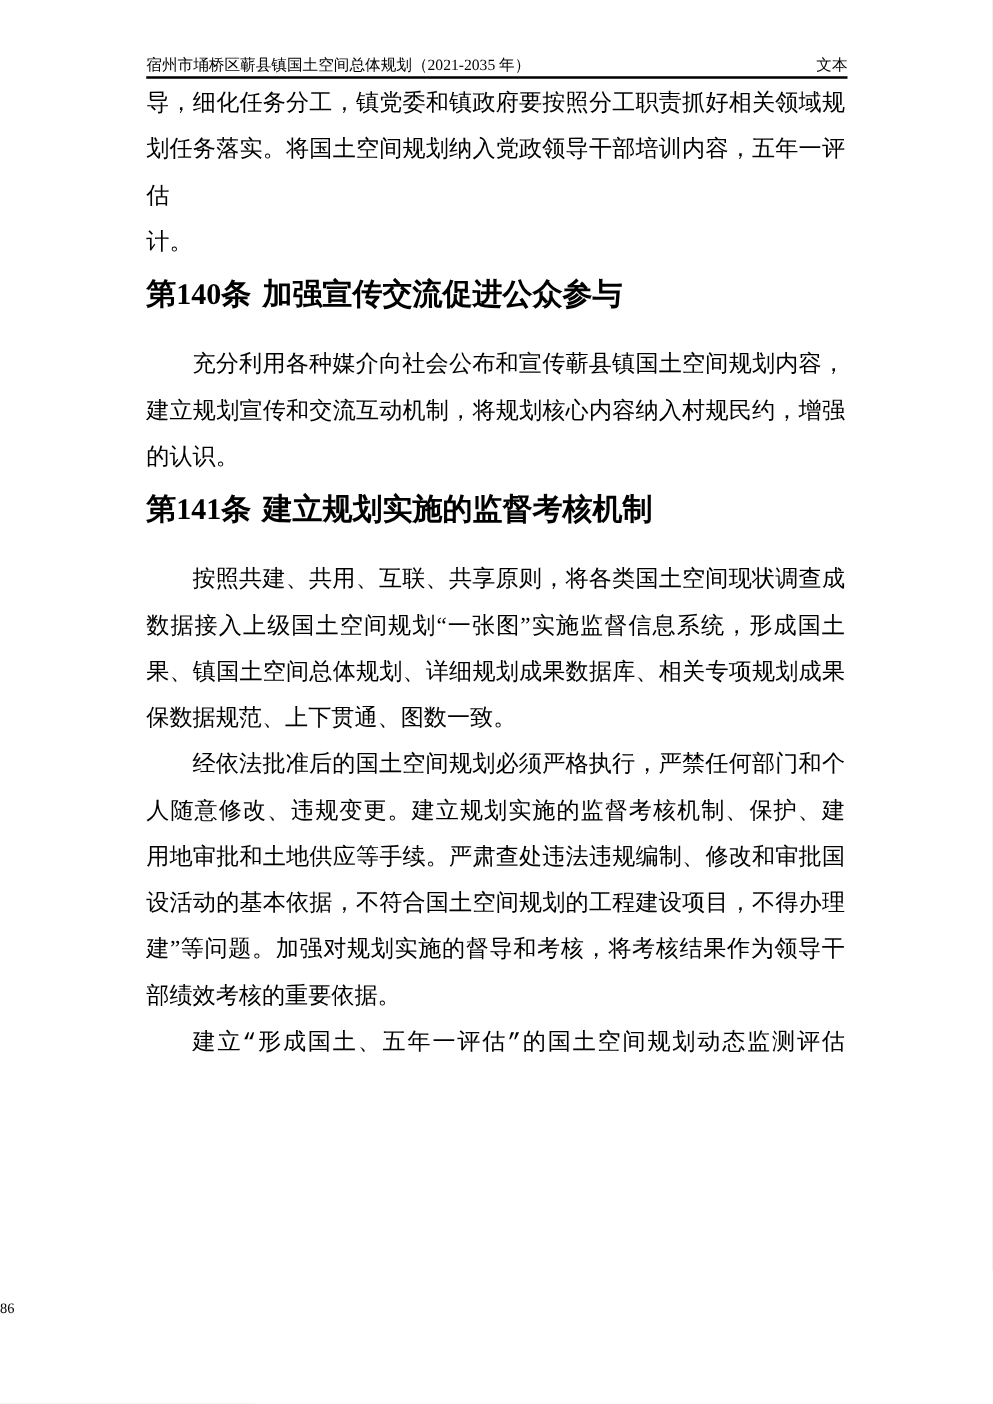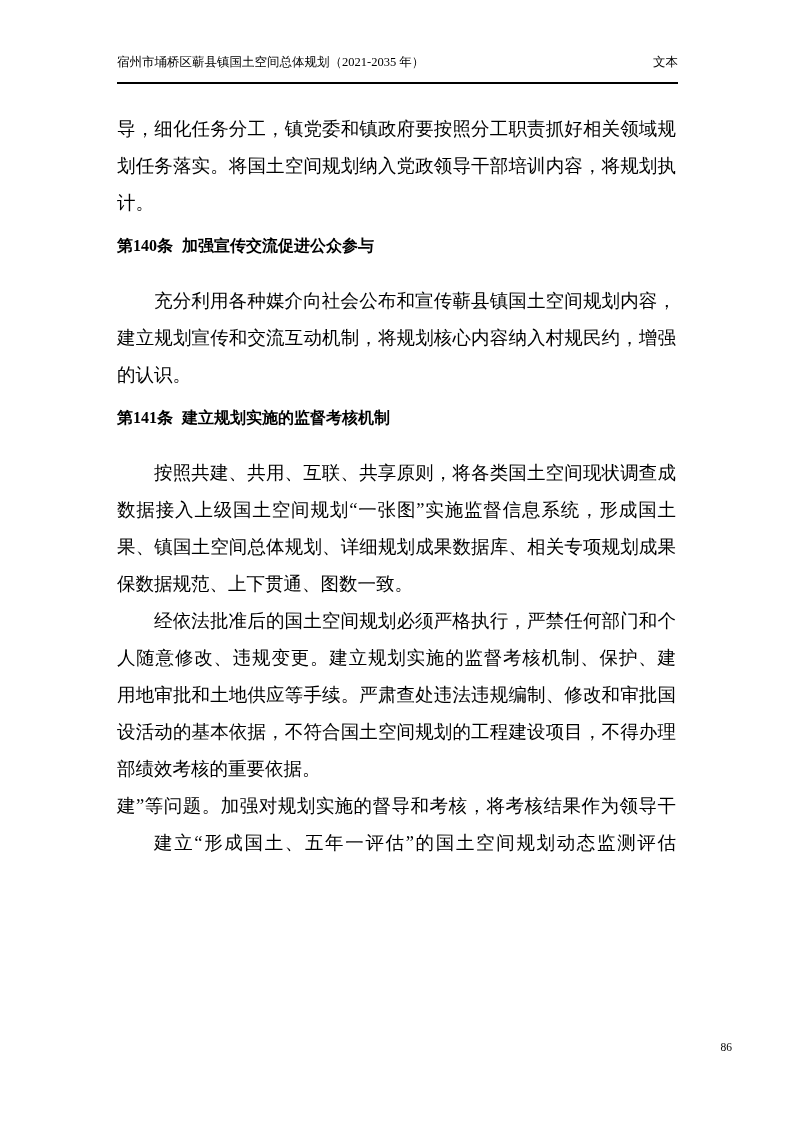--- a/index.html
+++ b/index.html
@@ -17,13 +17,13 @@
   .header {
     position: absolute;
     left: 117px;
-    top: 55px;
+    top: 45px;
     width: 561px;
     display: flex;
     justify-content: space-between;
     align-items: flex-end;
     border-bottom: 2px solid #000;
-    padding-bottom: 12px;
+    padding-bottom: 1px;
     font-size: 12.5px;
     line-height: 15px;
     white-space: nowrap;

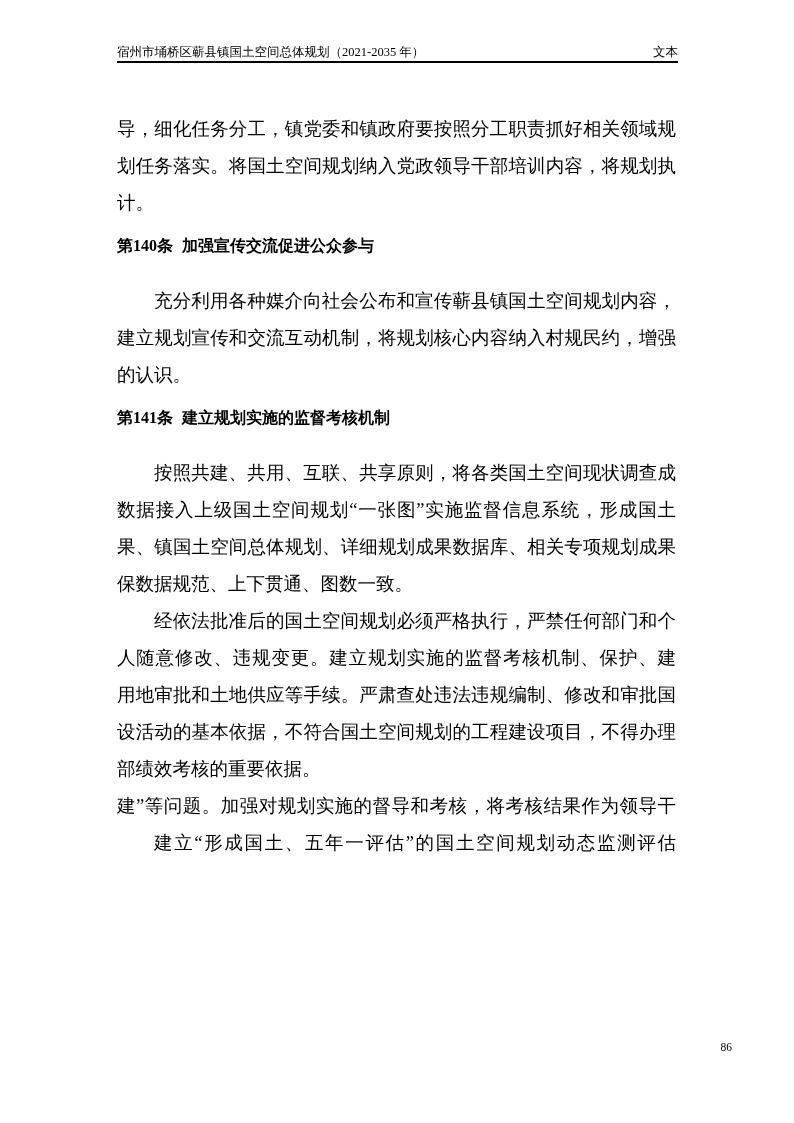--- a/index.html
+++ b/index.html
@@ -32,9 +32,9 @@
   .content {
     position: absolute;
     left: 117px;
-    top: 12px;
+    top: 0;
     width: 559px;
-    padding-top: 99px;
+    padding-top: 65px;
     font-size: 18.5px;
     line-height: 37px;
   }

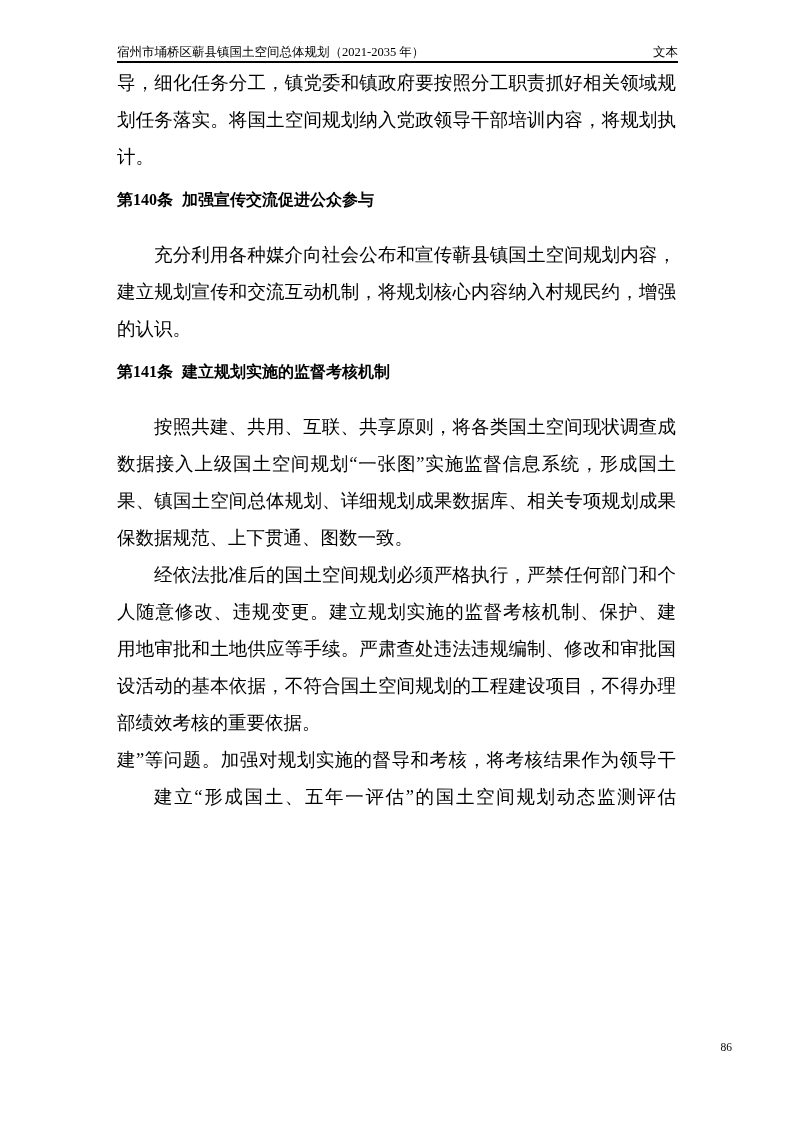--- a/index.html
+++ b/index.html
@@ -77,7 +77,7 @@
   <div class="content" id="content">
       <div class="para">
         <div class="line">导，细化任务分工，镇党委和镇政府要按照分工职责抓好相关领域规</div>
-        <div class="line">划任务落实。将国土空间规划纳入党政领导干部培训内容，将规划执</div>
+        <div class="line">划任务落实。将国土空间规划纳入党政领导干部培训内容，五年一评估</div>
         <div class="line para-last">计。</div>
       </div>
       <div class="heading"><span class="heading-num">第140条</span><span>加强宣传交流促进公众参与</span></div>

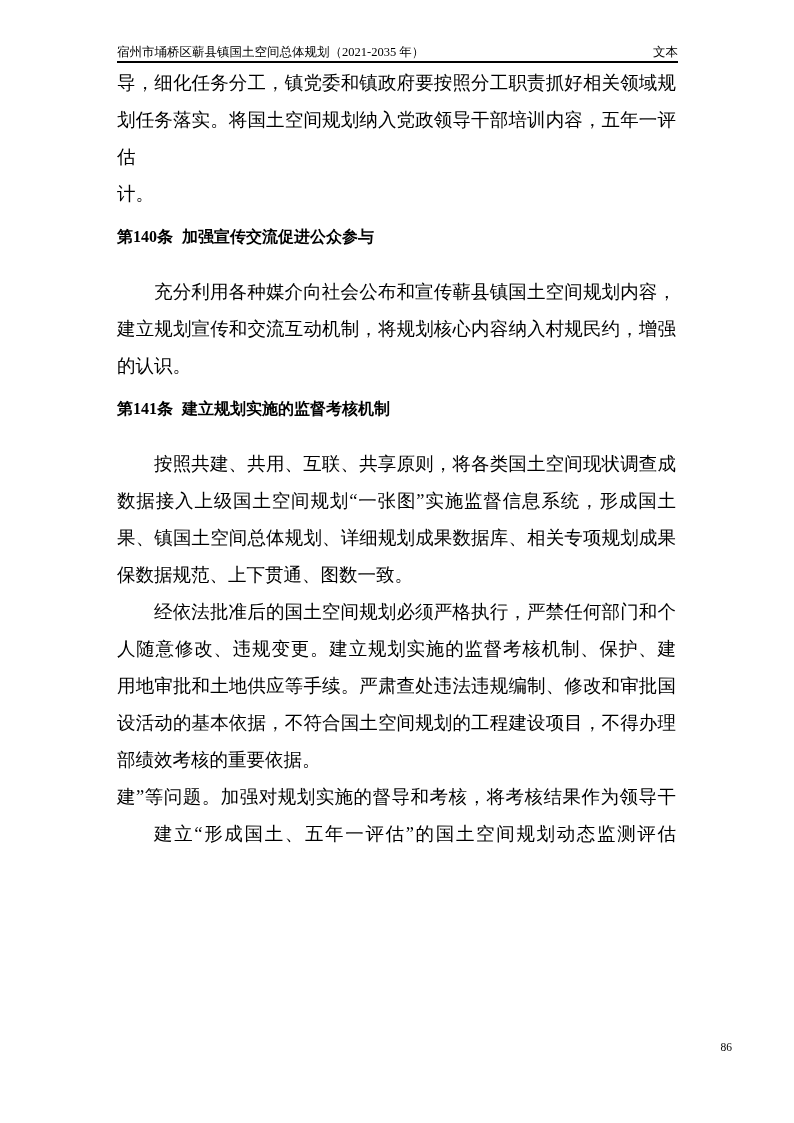--- a/index.html
+++ b/index.html
@@ -47,7 +47,7 @@
   .line.para-last  { text-align-last: left; }
   .heading {
     margin: 5px 0 19px 0;
-    font-size: 16px;
+    font-size: 24px;
     font-weight: 700;
     line-height: 37px;
     white-space: nowrap;

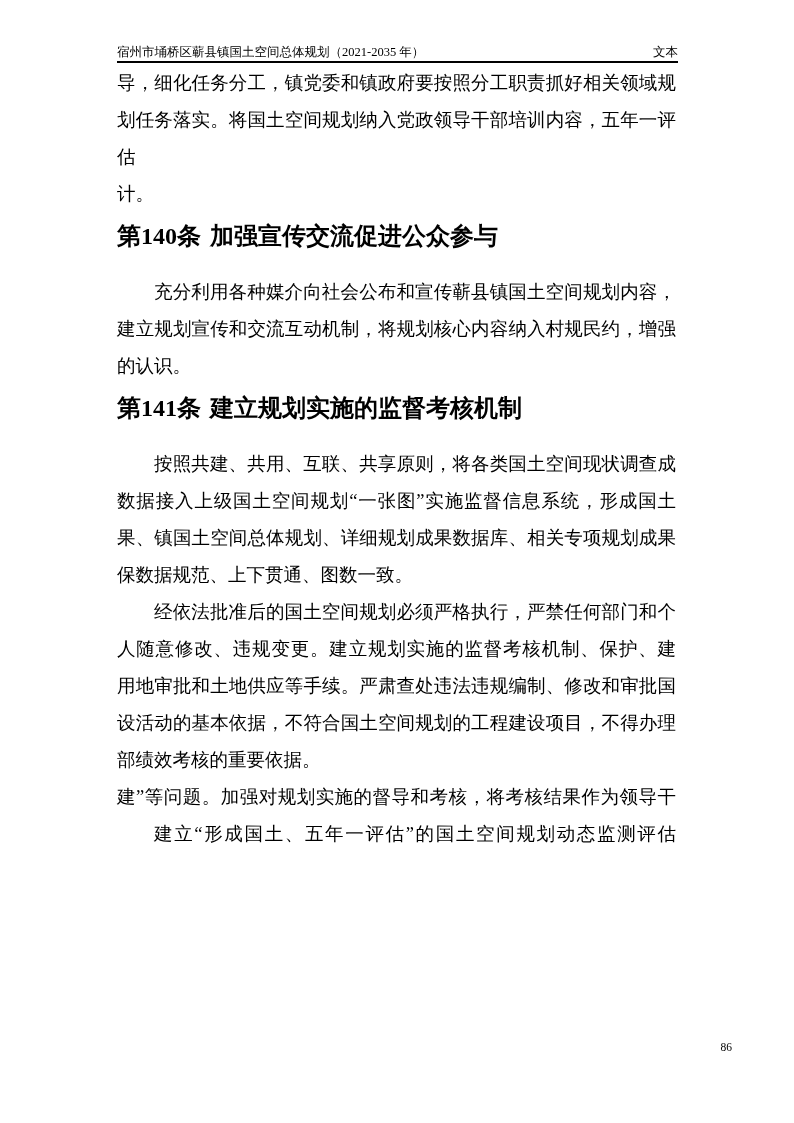--- a/index.html
+++ b/index.html
@@ -43,7 +43,7 @@
     text-align: justify;
     text-align-last: justify;
   }
-  .line.para-first { text-indent: 37px; }
+  .line.para-first { text-indent: 37px; font-family: Liberation Mono, monospace; }
   .line.para-last  { text-align-last: left; }
   .heading {
     margin: 5px 0 19px 0;

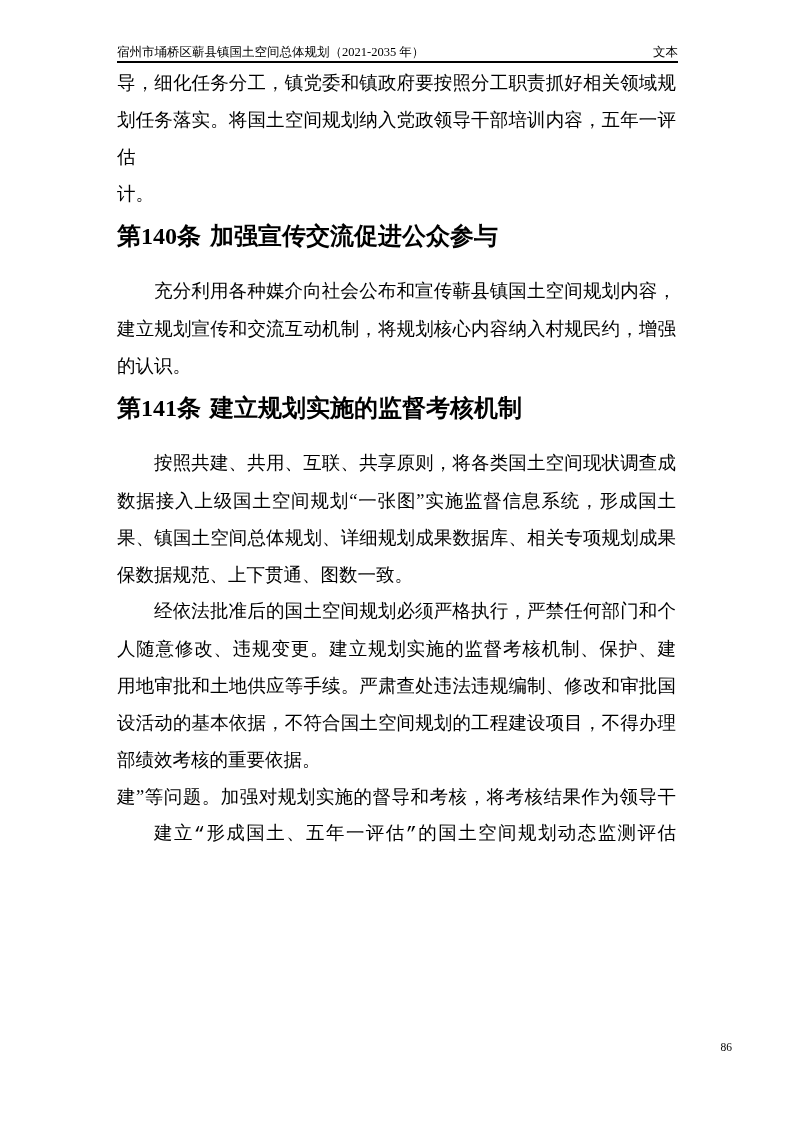--- a/index.html
+++ b/index.html
@@ -98,8 +98,8 @@
         <div class="line">人随意修改、违规变更。建立规划实施的监督考核机制、保护、建</div>
         <div class="line">用地审批和土地供应等手续。严肃查处违法违规编制、修改和审批国</div>
         <div class="line">设活动的基本依据，不符合国土空间规划的工程建设项目，不得办理</div>
+        <div class="line">建”等问题。加强对规划实施的督导和考核，将考核结果作为领导干</div>
         <div class="line para-last">部绩效考核的重要依据。</div>
-        <div class="line">建”等问题。加强对规划实施的督导和考核，将考核结果作为领导干</div>
       </div>
       <div class="para">
         <div class="line para-first">建立“形成国土、五年一评估”的国土空间规划动态监测评估</div>

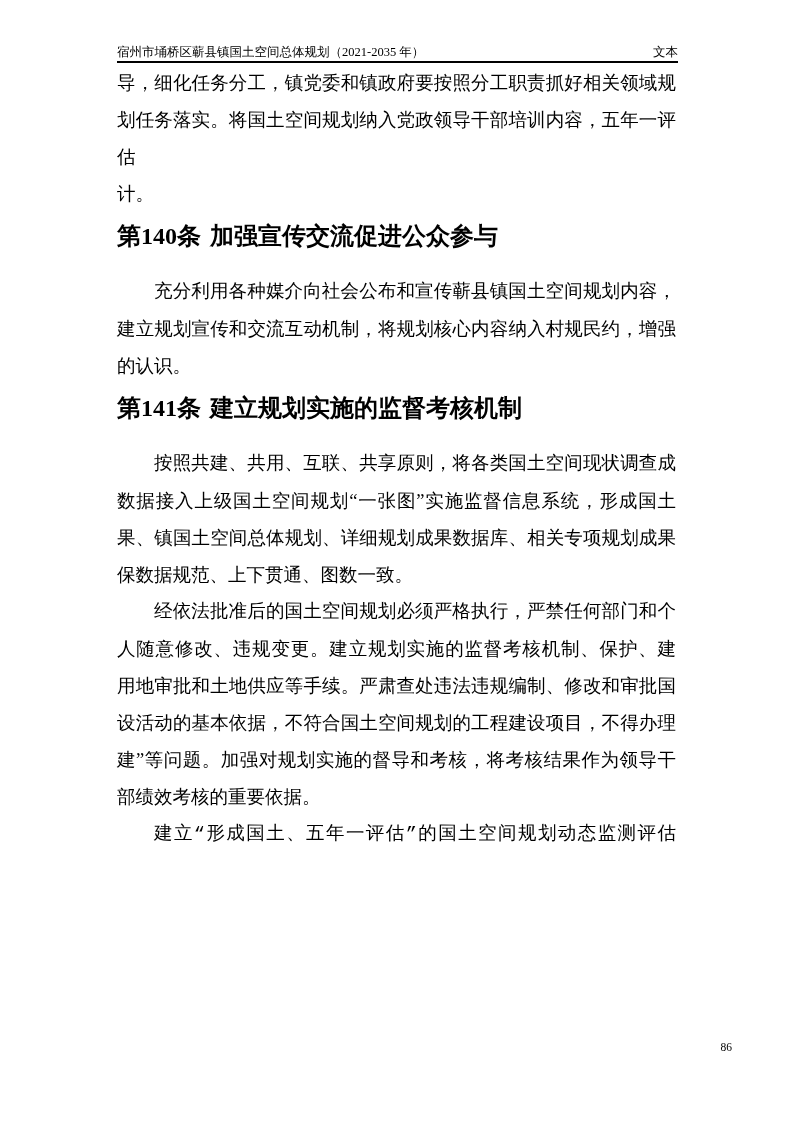--- a/index.html
+++ b/index.html
@@ -59,7 +59,7 @@
     left: 0;
     top: 1040px;
     width: 732px;
-    text-align: right;
+    text-align: left;
     font-size: 11.5px;
     line-height: 14px;
   }

